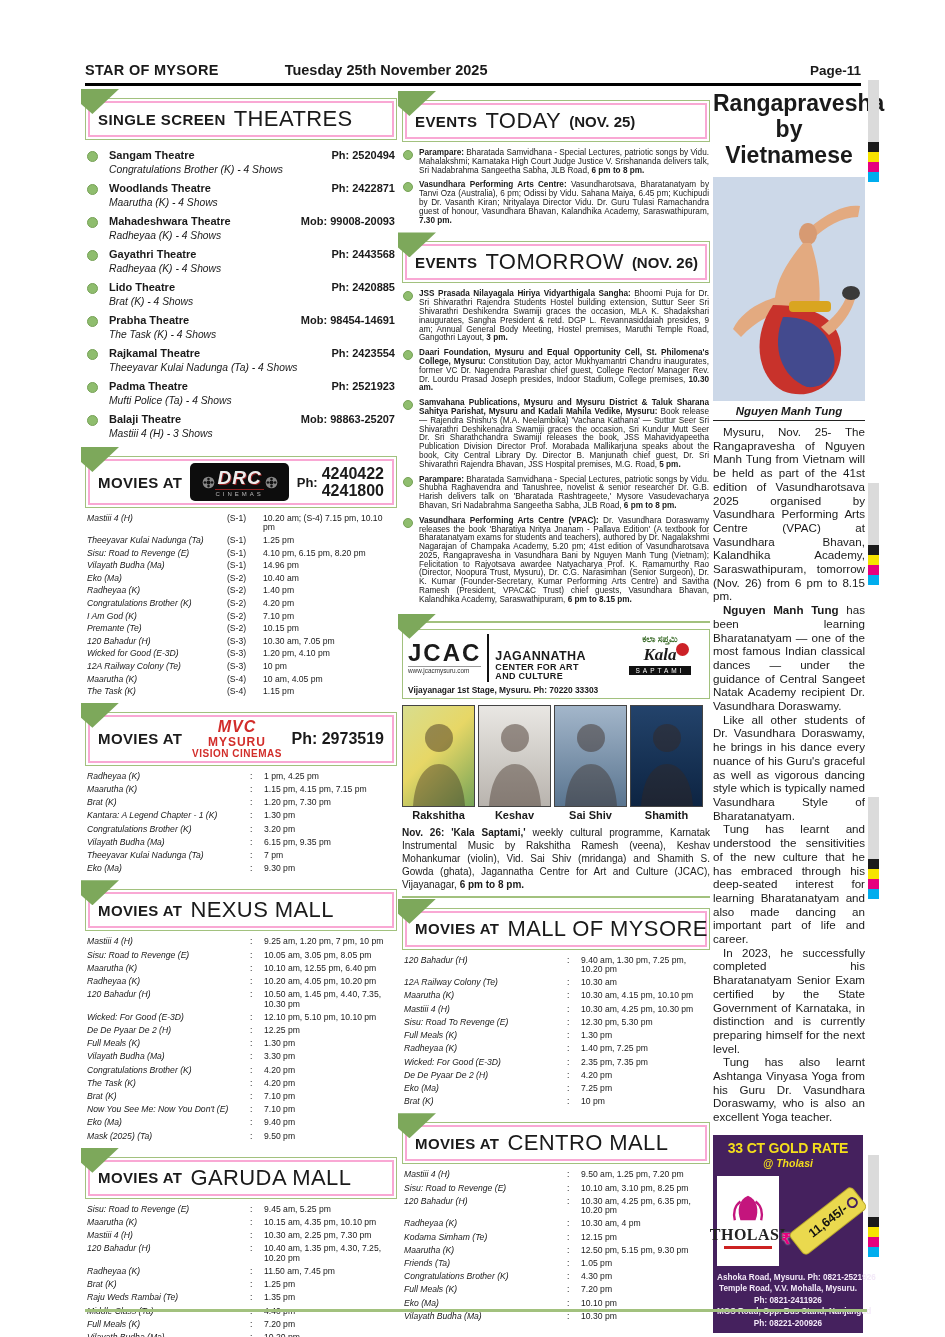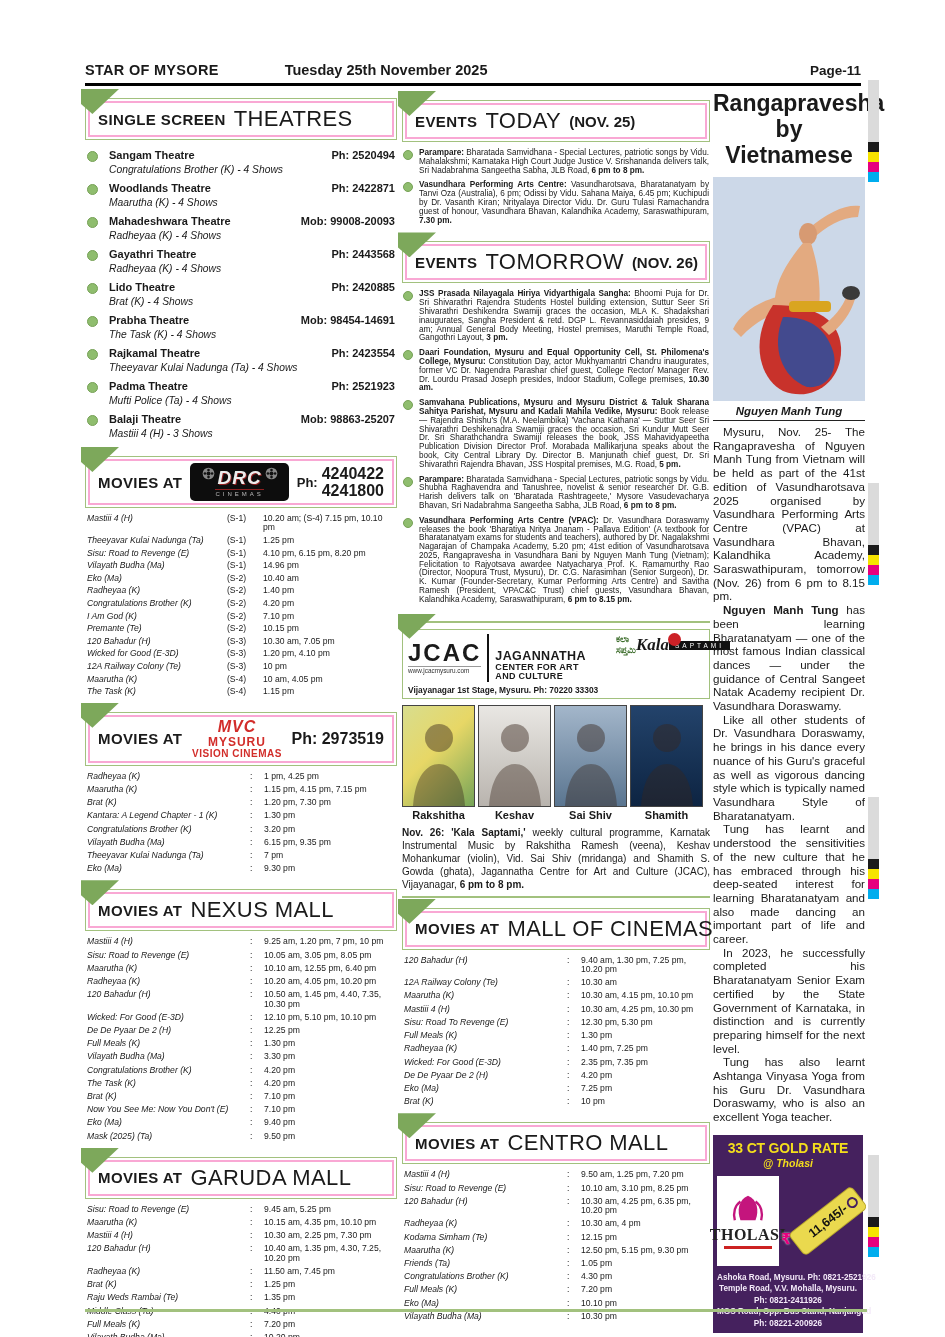--- a/index.html
+++ b/index.html
@@ -41,7 +41,7 @@
   .head-sb{justify-content:space-between;}
   .drc-logo{width:100px;height:38px;background:#0d0d0d;border-radius:5px;display:flex;flex-direction:column;
             align-items:center;justify-content:center;color:#e8e8e8;}
-  .drc-top{display:flex;align-items:flex-start;gap:3px;}
+  .drc-top{display:flex;align-items:flex-end;gap:3px;}
   .drc-word{font-size:19px;font-weight:bold;font-style:italic;letter-spacing:1px;
             color:#ececec;text-shadow:1px 1px 0 #8d1f1f;}
   .drc-sub{font-size:6px;letter-spacing:3px;color:#bbb;border-top:1px solid #8d1f1f;padding-top:1px;}

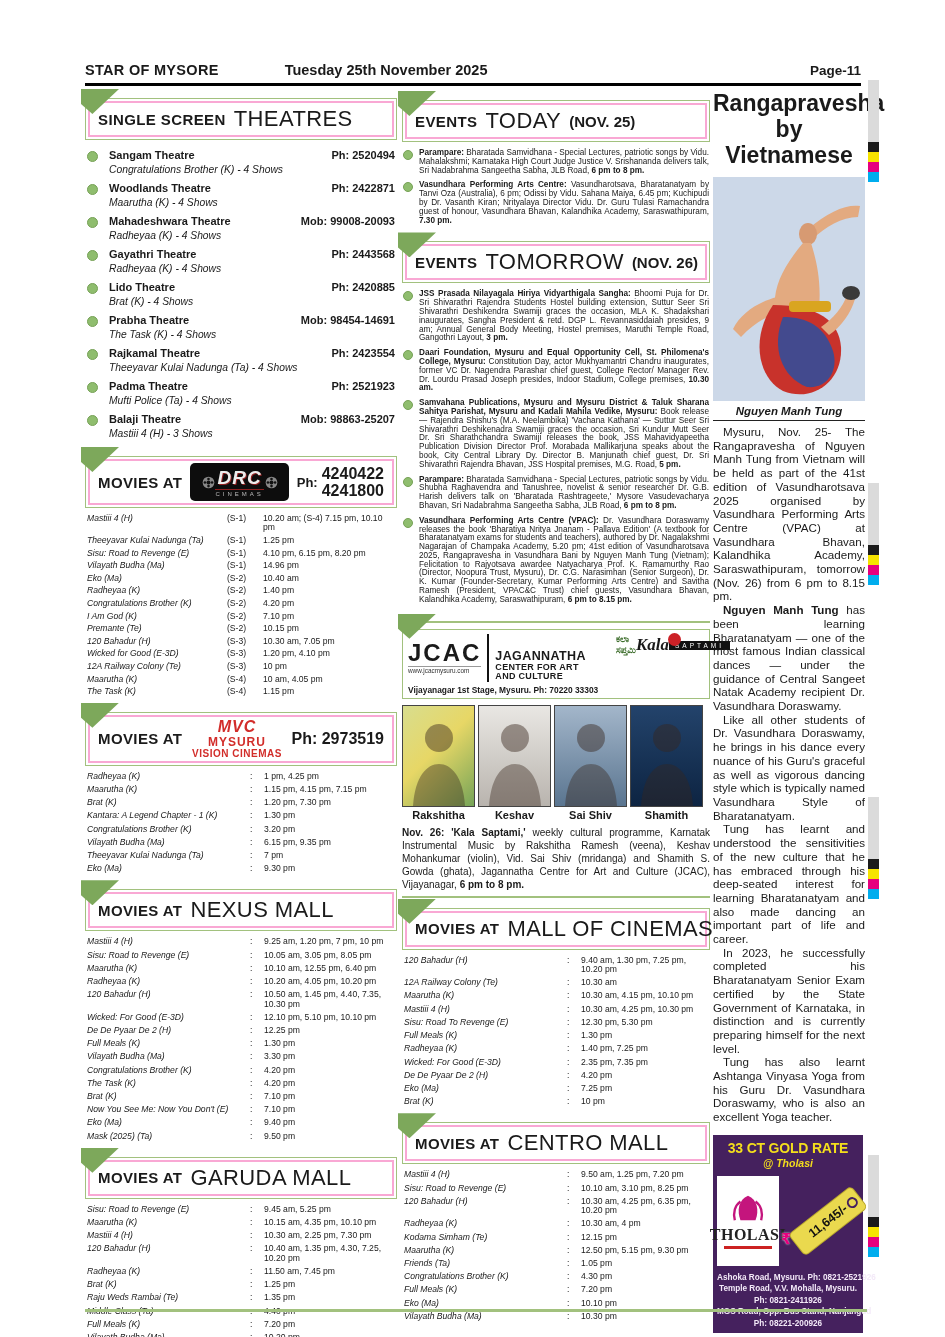--- a/index.html
+++ b/index.html
@@ -70,7 +70,7 @@
   .jn1{font-size:12.5px;font-weight:bold;letter-spacing:.4px;margin-top:16px;}
   .jn2{font-size:9px;font-weight:bold;letter-spacing:.3px;}
   .jcac-addr{font-size:8.4px;font-weight:bold;margin-top:3px;}
-  .kala{width:88px;display:flex;align-items:center;}
+  .kala{width:88px;display:flex;flex-direction:column;align-items:center;}
   .kala-kn{font-size:9px;font-weight:bold;color:#3f6f2e;}
   .kala-script{font-family:"Liberation Serif","DejaVu Serif",serif;font-style:italic;font-size:17px;
                font-weight:bold;line-height:20px;position:relative;}

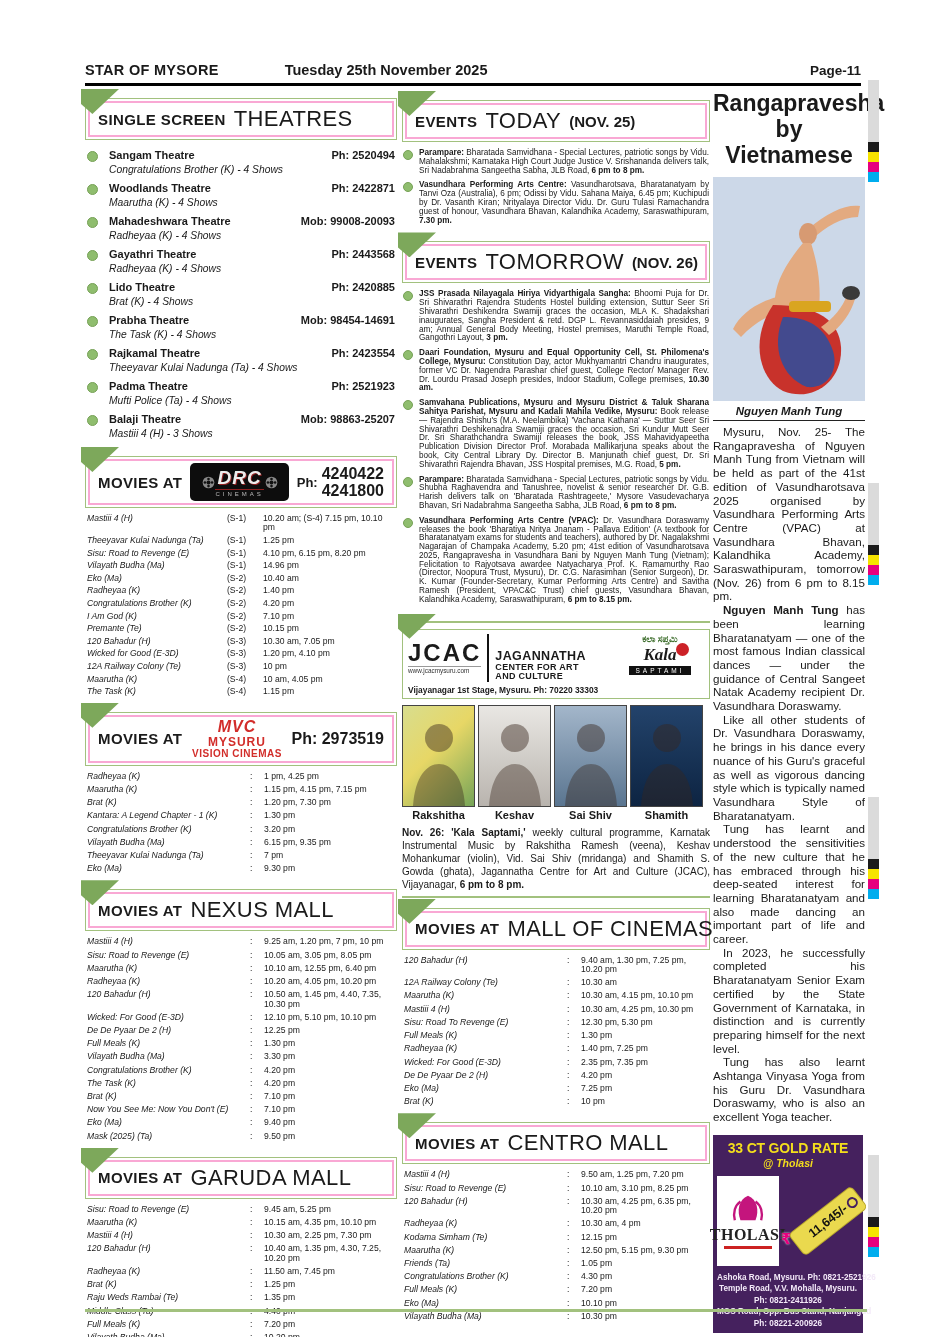--- a/index.html
+++ b/index.html
@@ -715,7 +715,7 @@
       <div class="frame">
           <div class="frame-in">
         <span class="t-bold">MOVIES AT</span>
-        <span class="t-light">MALL OF CINEMAS</span>
+        <span class="t-light">MALL OF MYSORE</span>
       </div>
         </div>
       <div class="mrows">

